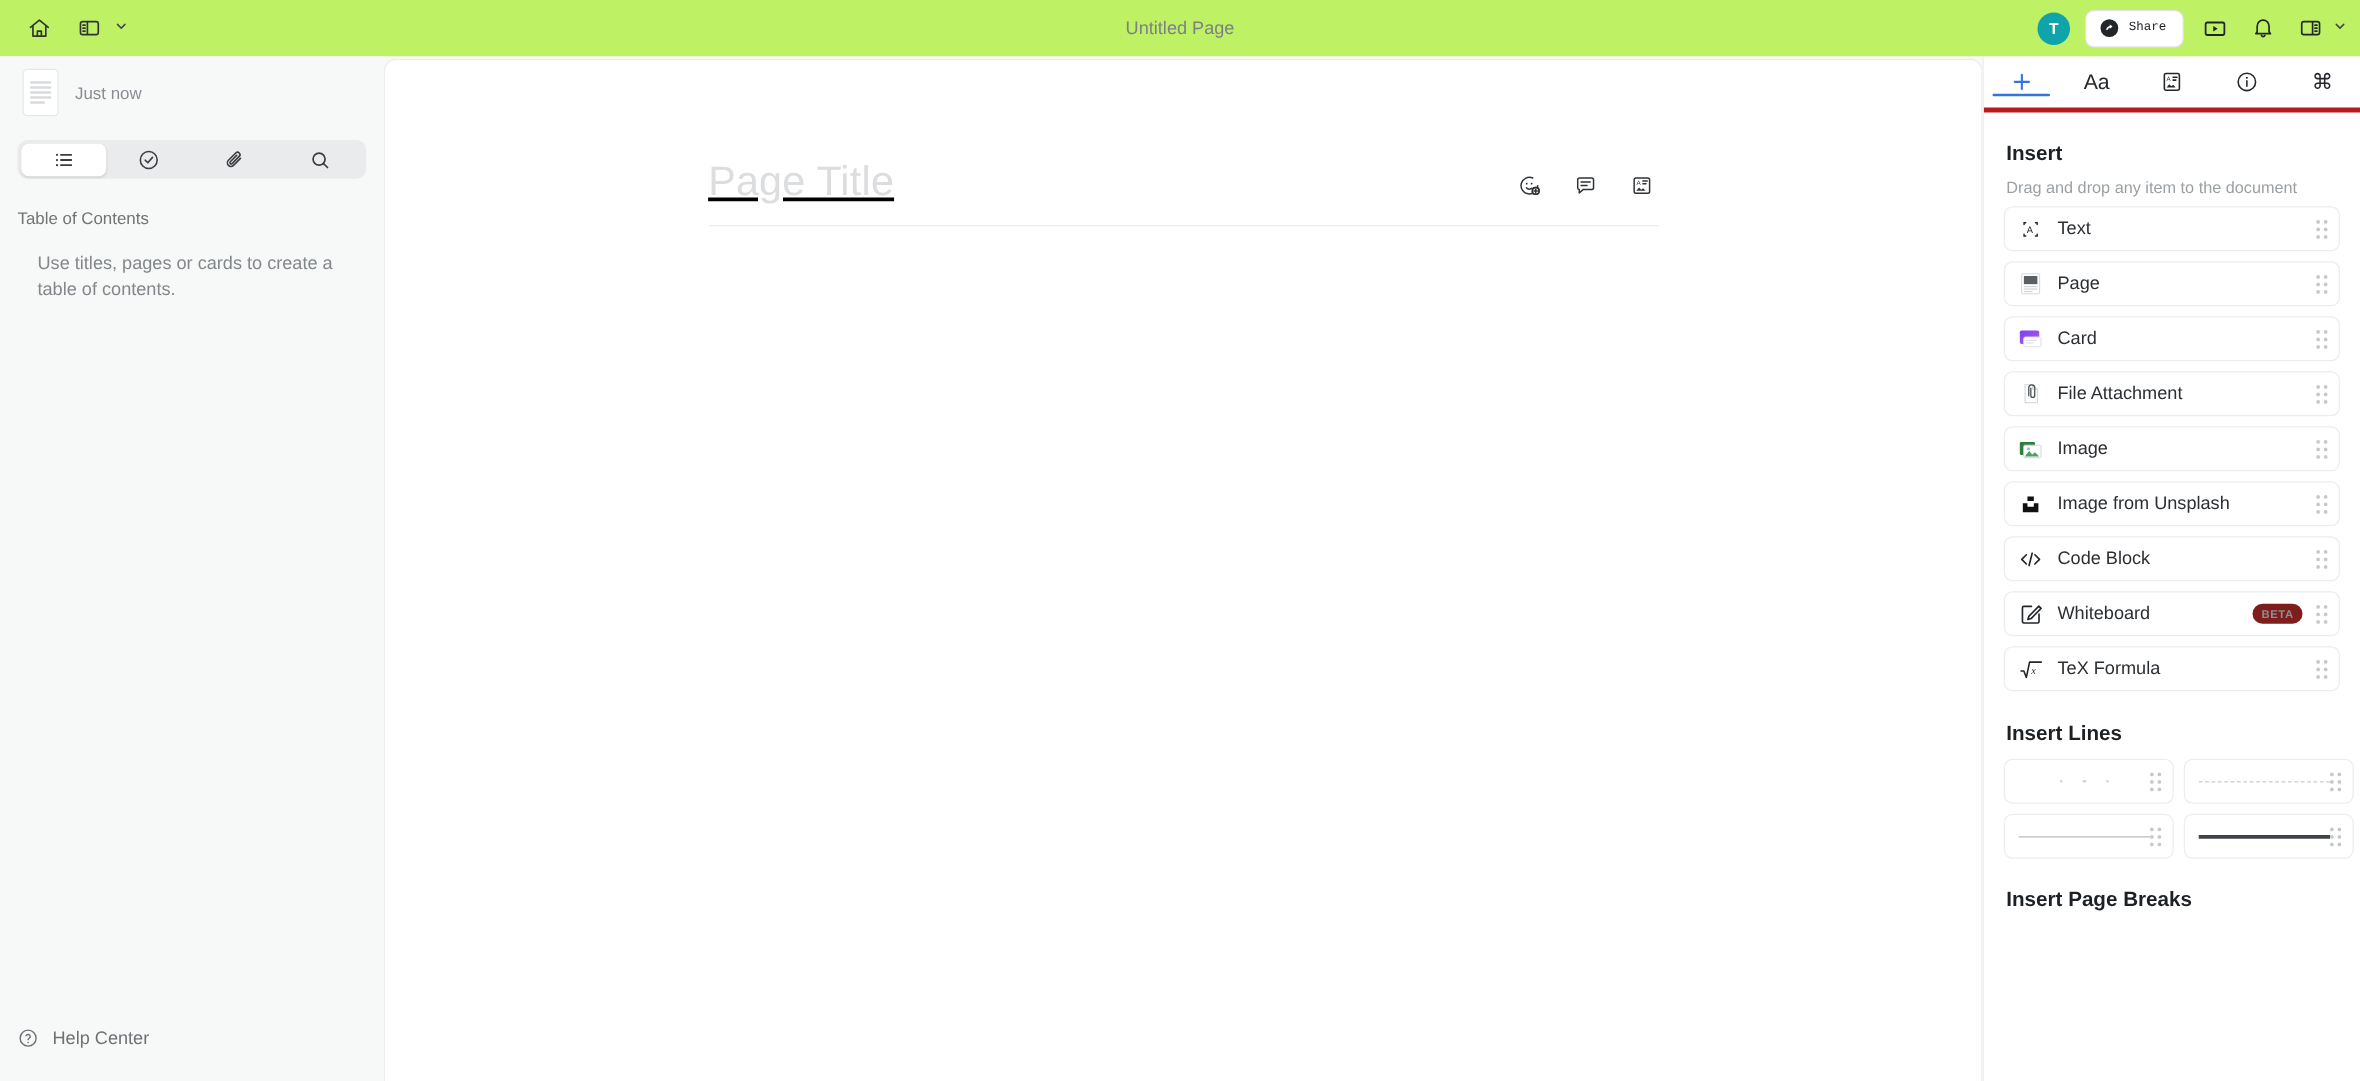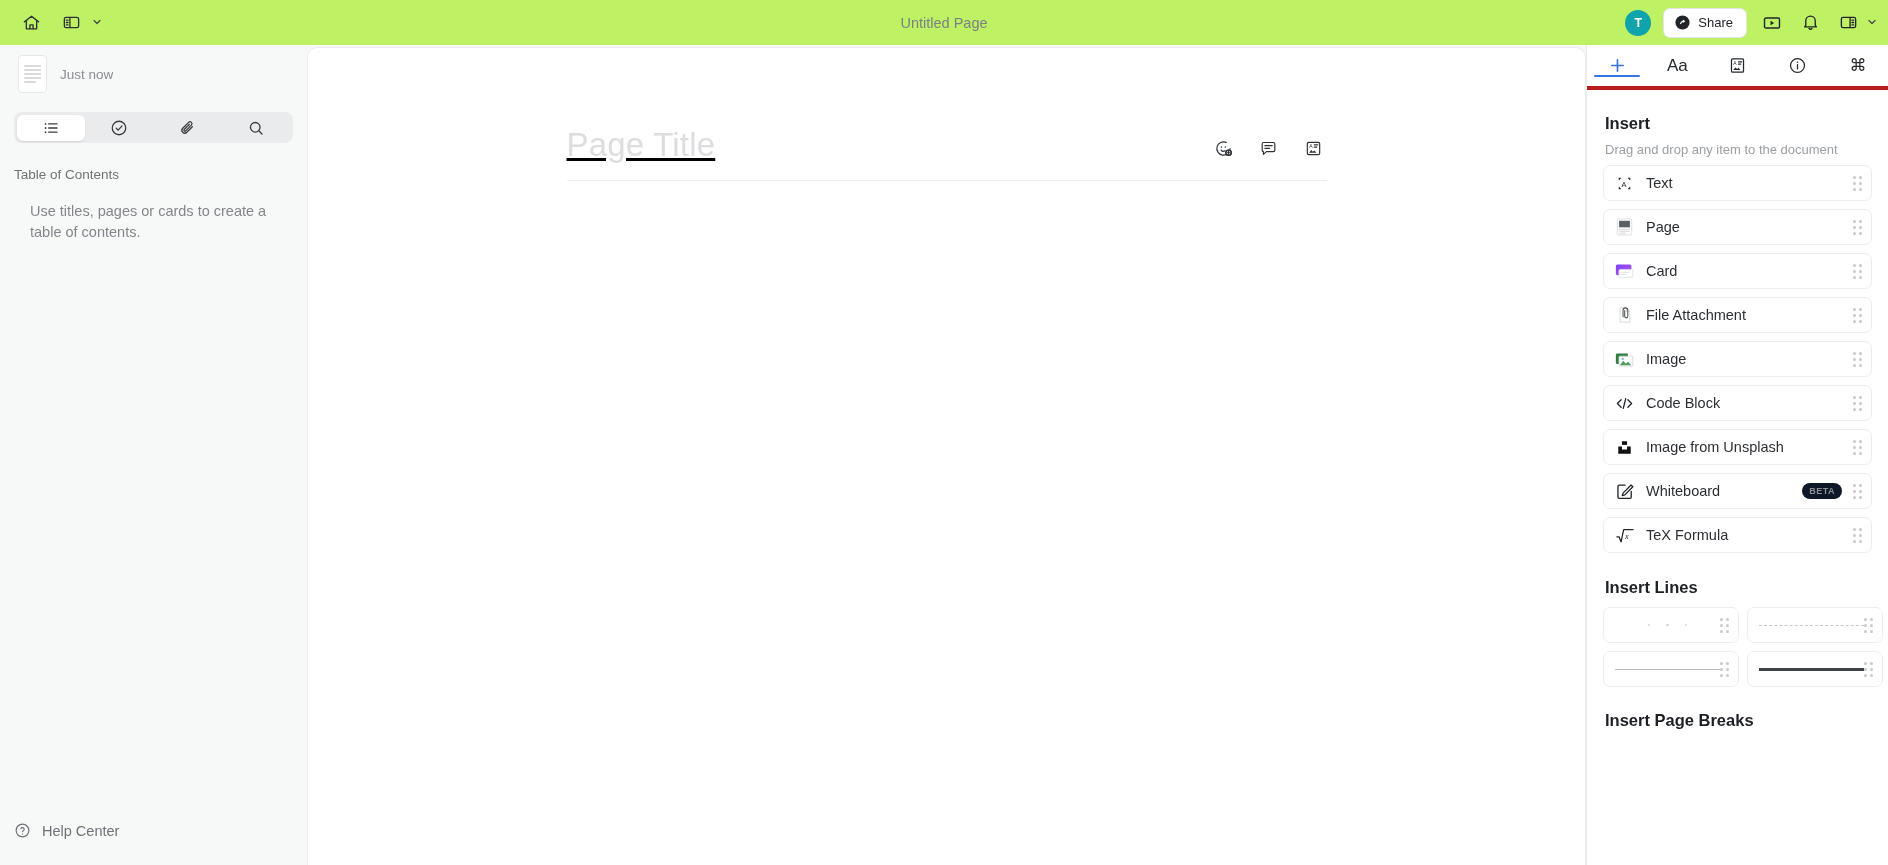--- a/index.html
+++ b/index.html
@@ -46,7 +46,7 @@
     display: flex; align-items: center; gap: 7px;
     height: 30px; padding: 0 13px 0 10px;
     border: 1px solid #e2e4e6; border-radius: 7px;
-    background: #fff; font-size: 13px; color: #22262a; cursor: pointer;
+    background: #fff; font-size: 10px; color: #22262a; cursor: pointer; font-family: Liberation Mono, monospace;
   }
 
   

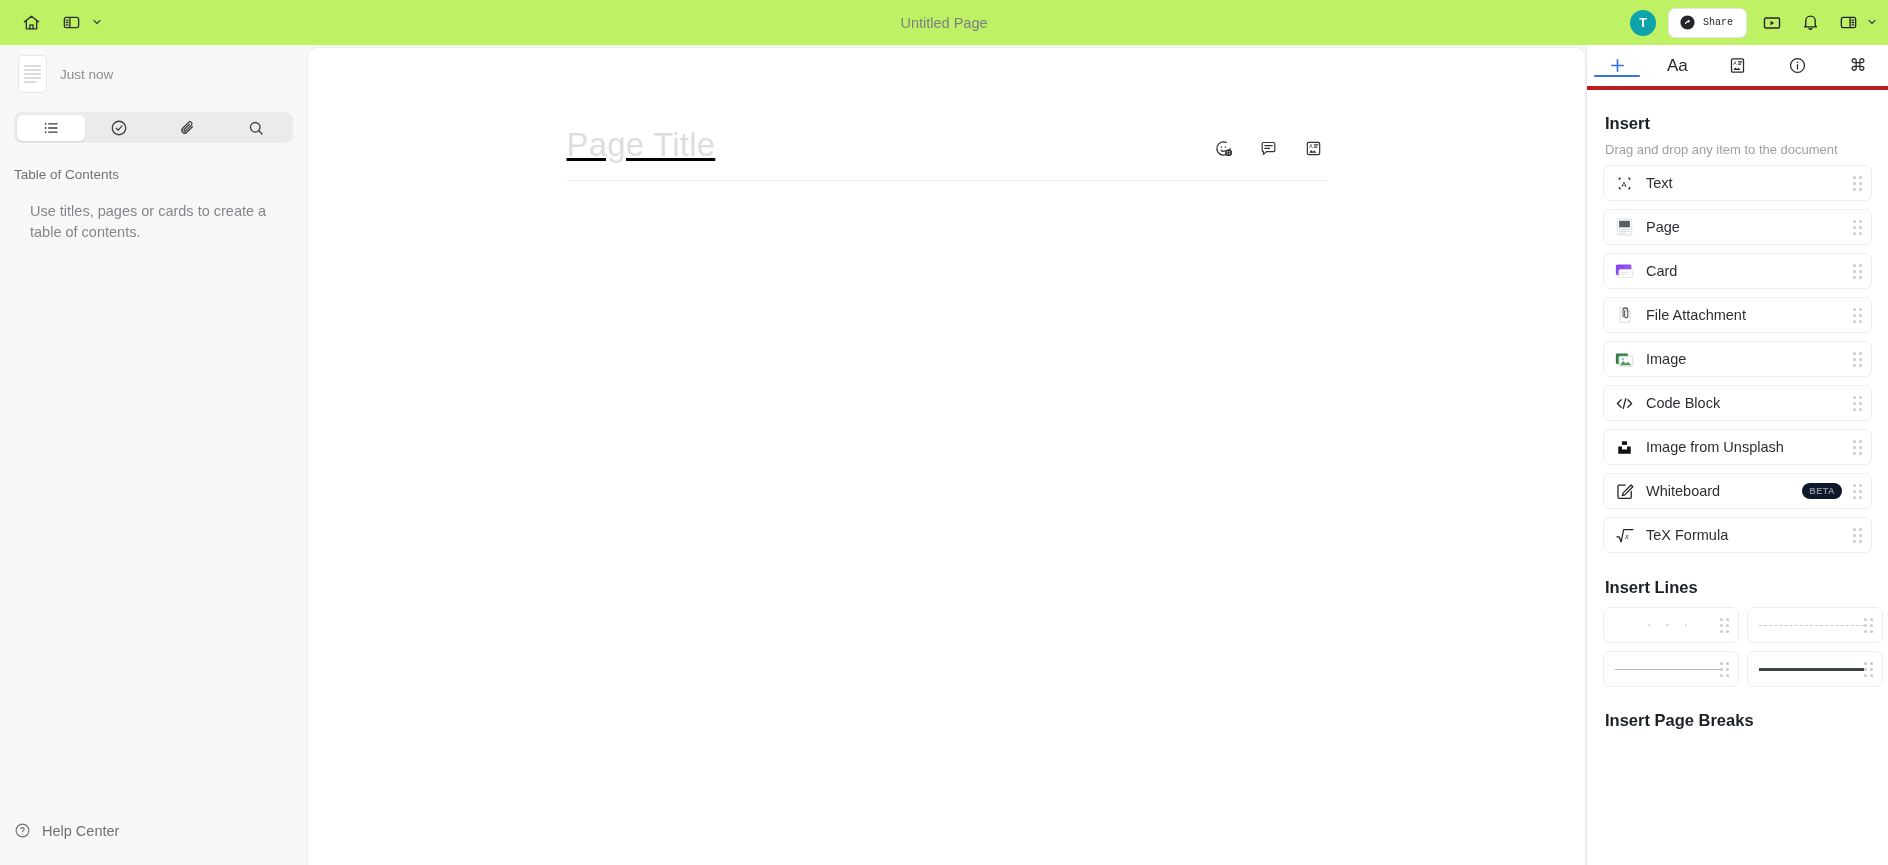--- a/index.html
+++ b/index.html
@@ -514,6 +514,24 @@
 
         <div class="ins-item">
           <span class="ins-ico">
+            <svg width="17" height="17" viewBox="0 0 24 24" fill="#111">
+                <path d="M8.4 3.2h7.2v5.1H8.4z"></path>
+                <path d="M3.2 10.6h5.2v4.2h7.2v-4.2h5.2v10.2H3.2z"></path>
+              </svg>
+          </span>
+          <span class="ins-label">Image from Unsplash</span>
+          <span class="grip">
+              <span></span>
+              <span></span>
+              <span></span>
+              <span></span>
+              <span></span>
+              <span></span>
+            </span>
+        </div>
+
+        <div class="ins-item">
+          <span class="ins-ico">
             <svg width="19" height="17" viewBox="0 0 24 22" fill="none" stroke="#22262a" stroke-width="1.7" stroke-linecap="round" stroke-linejoin="round">
                 <polyline points="7.6 6.2 2.8 11 7.6 15.8"></polyline>
                 <polyline points="16.4 6.2 21.2 11 16.4 15.8"></polyline>
@@ -521,24 +539,6 @@
               </svg>
           </span>
           <span class="ins-label">Code Block</span>
-          <span class="grip">
-              <span></span>
-              <span></span>
-              <span></span>
-              <span></span>
-              <span></span>
-              <span></span>
-            </span>
-        </div>
-
-        <div class="ins-item">
-          <span class="ins-ico">
-            <svg width="17" height="17" viewBox="0 0 24 24" fill="#111">
-                <path d="M8.4 3.2h7.2v5.1H8.4z"></path>
-                <path d="M3.2 10.6h5.2v4.2h7.2v-4.2h5.2v10.2H3.2z"></path>
-              </svg>
-          </span>
-          <span class="ins-label">Image from Unsplash</span>
           <span class="grip">
               <span></span>
               <span></span>

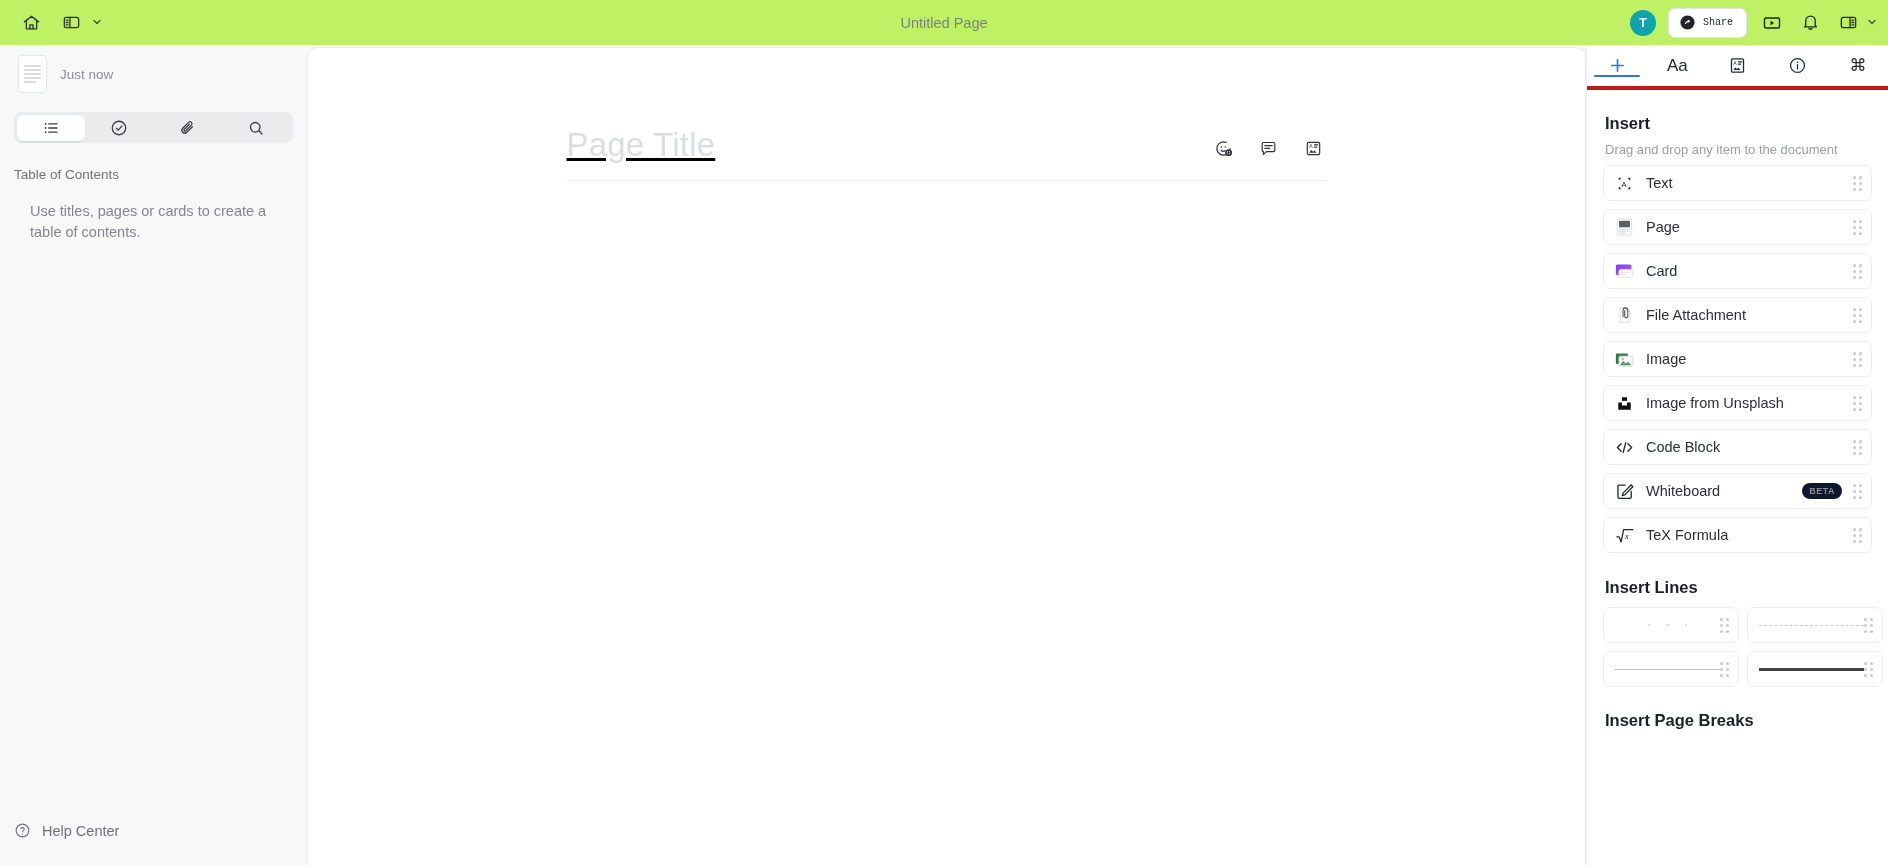--- a/index.html
+++ b/index.html
@@ -167,7 +167,7 @@
   .ins-label { font-size: 14.5px; color: #2b2f33; margin-left: 12px; }
   .beta {
     margin-left: auto; font-size: 9px; font-weight: bold; letter-spacing: .5px;
-    color: #8b8f93; background: #0f172a; border-radius: 9px; padding: 3px 7px;
+    color: #8b8f93; background: #7f1d1d; border-radius: 9px; padding: 3px 7px;
   }
   .grip { margin-left: auto; display: grid; grid-template-columns: 3px 3px; gap: 3px; }
   .beta + .grip { margin-left: 11px; }

